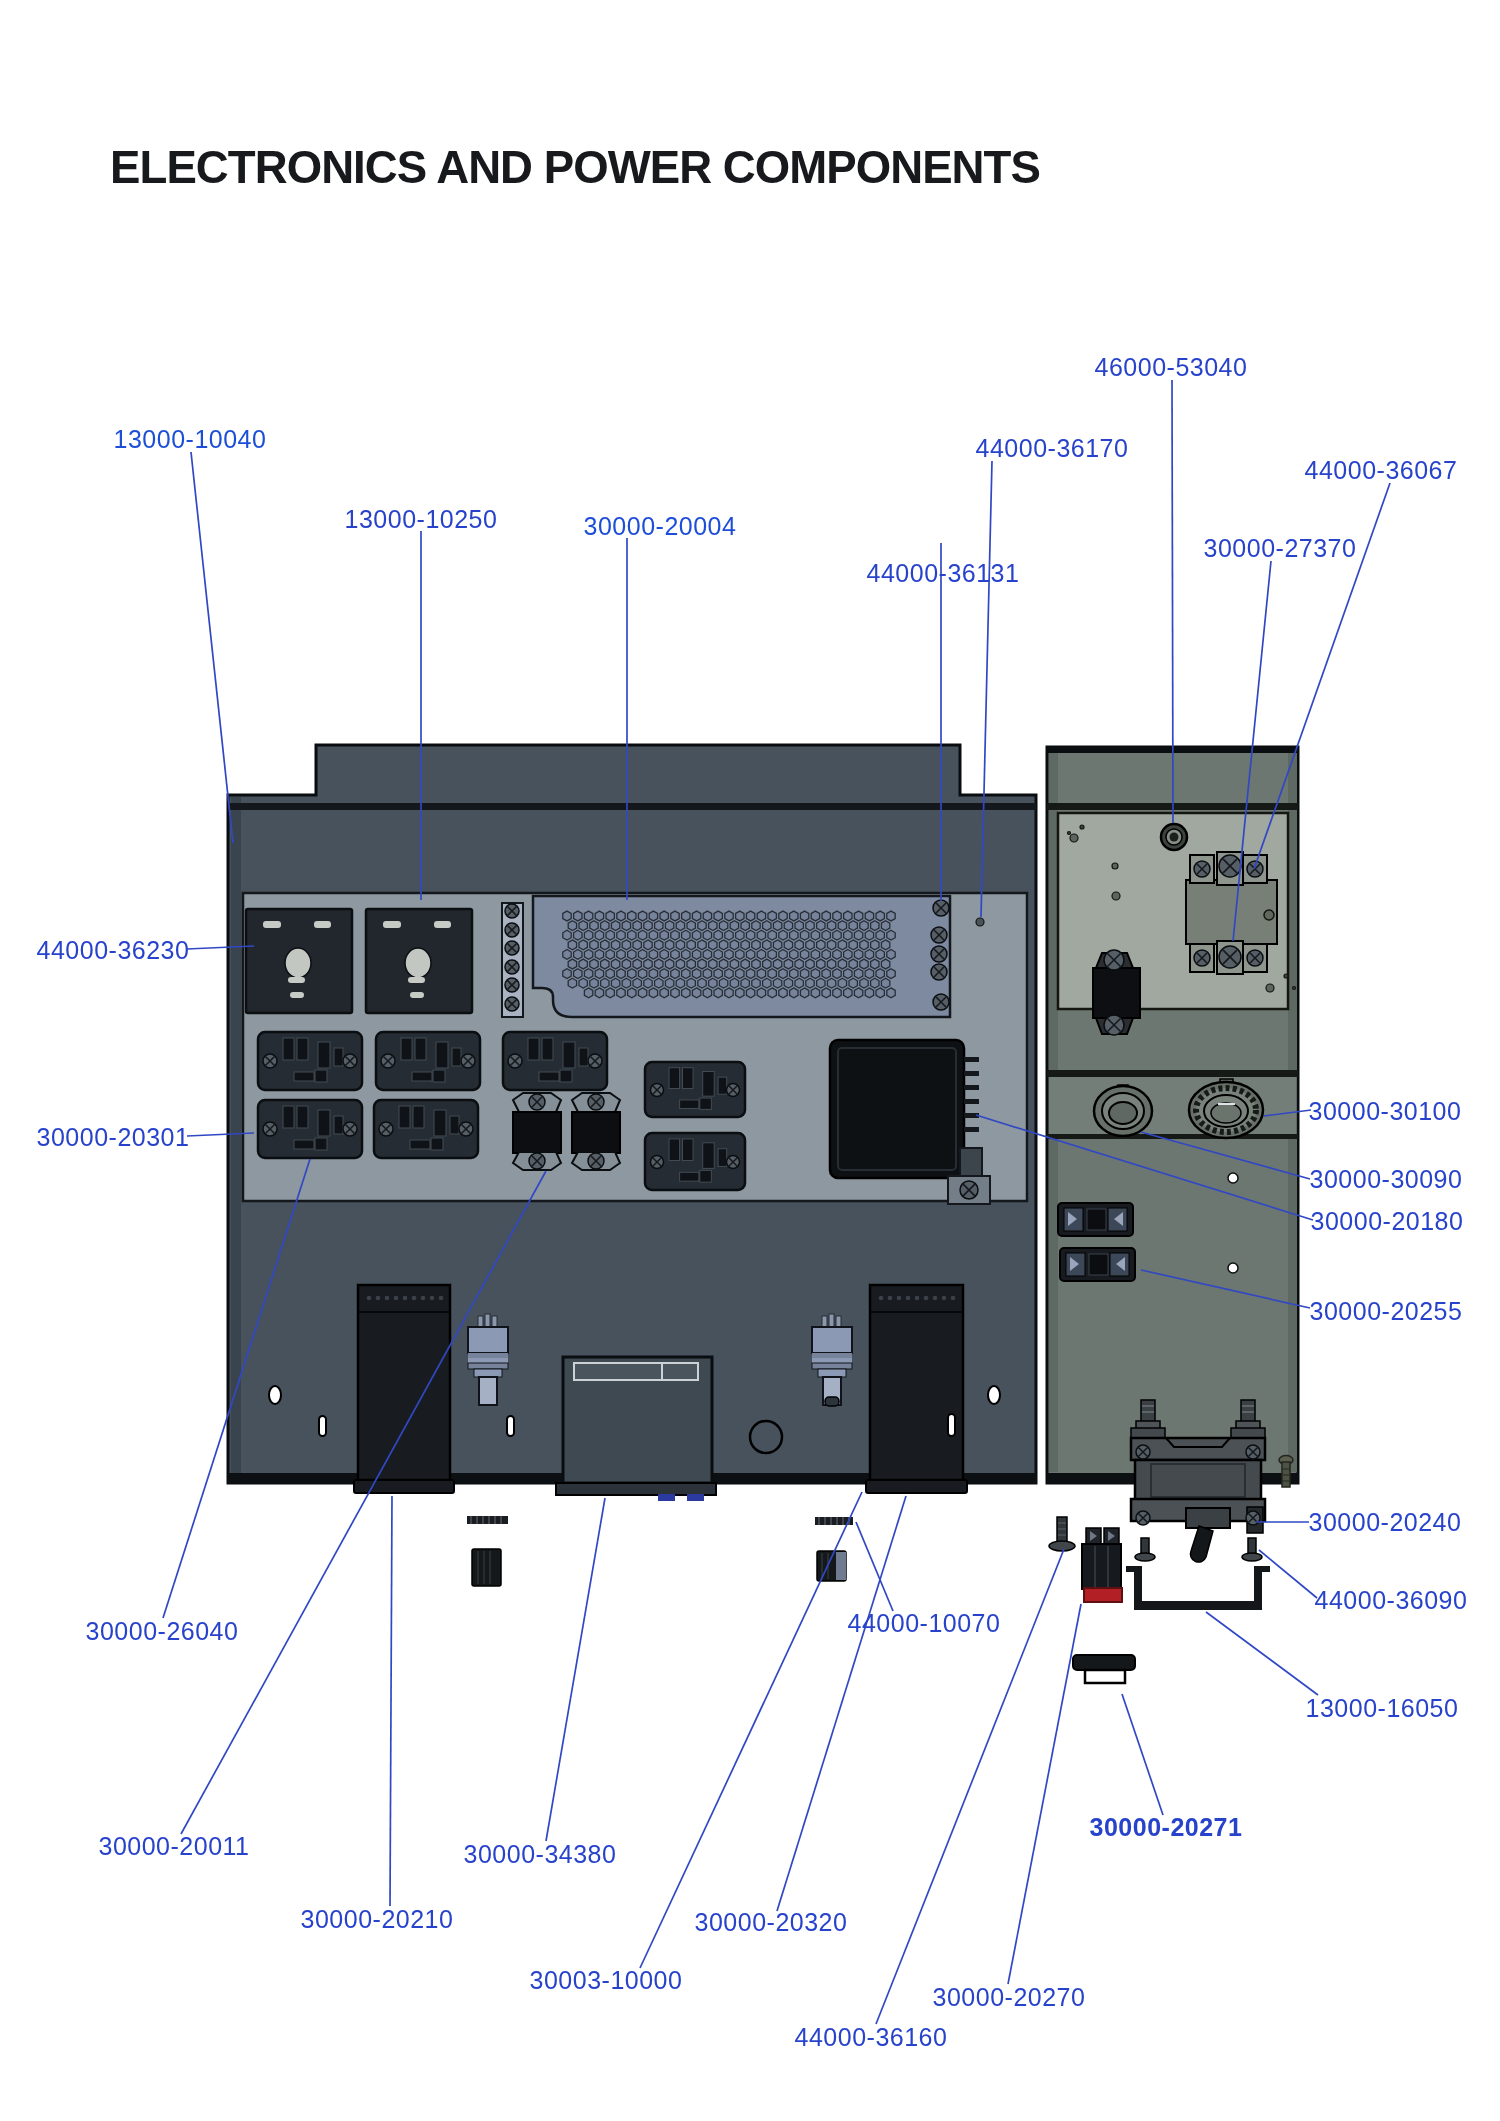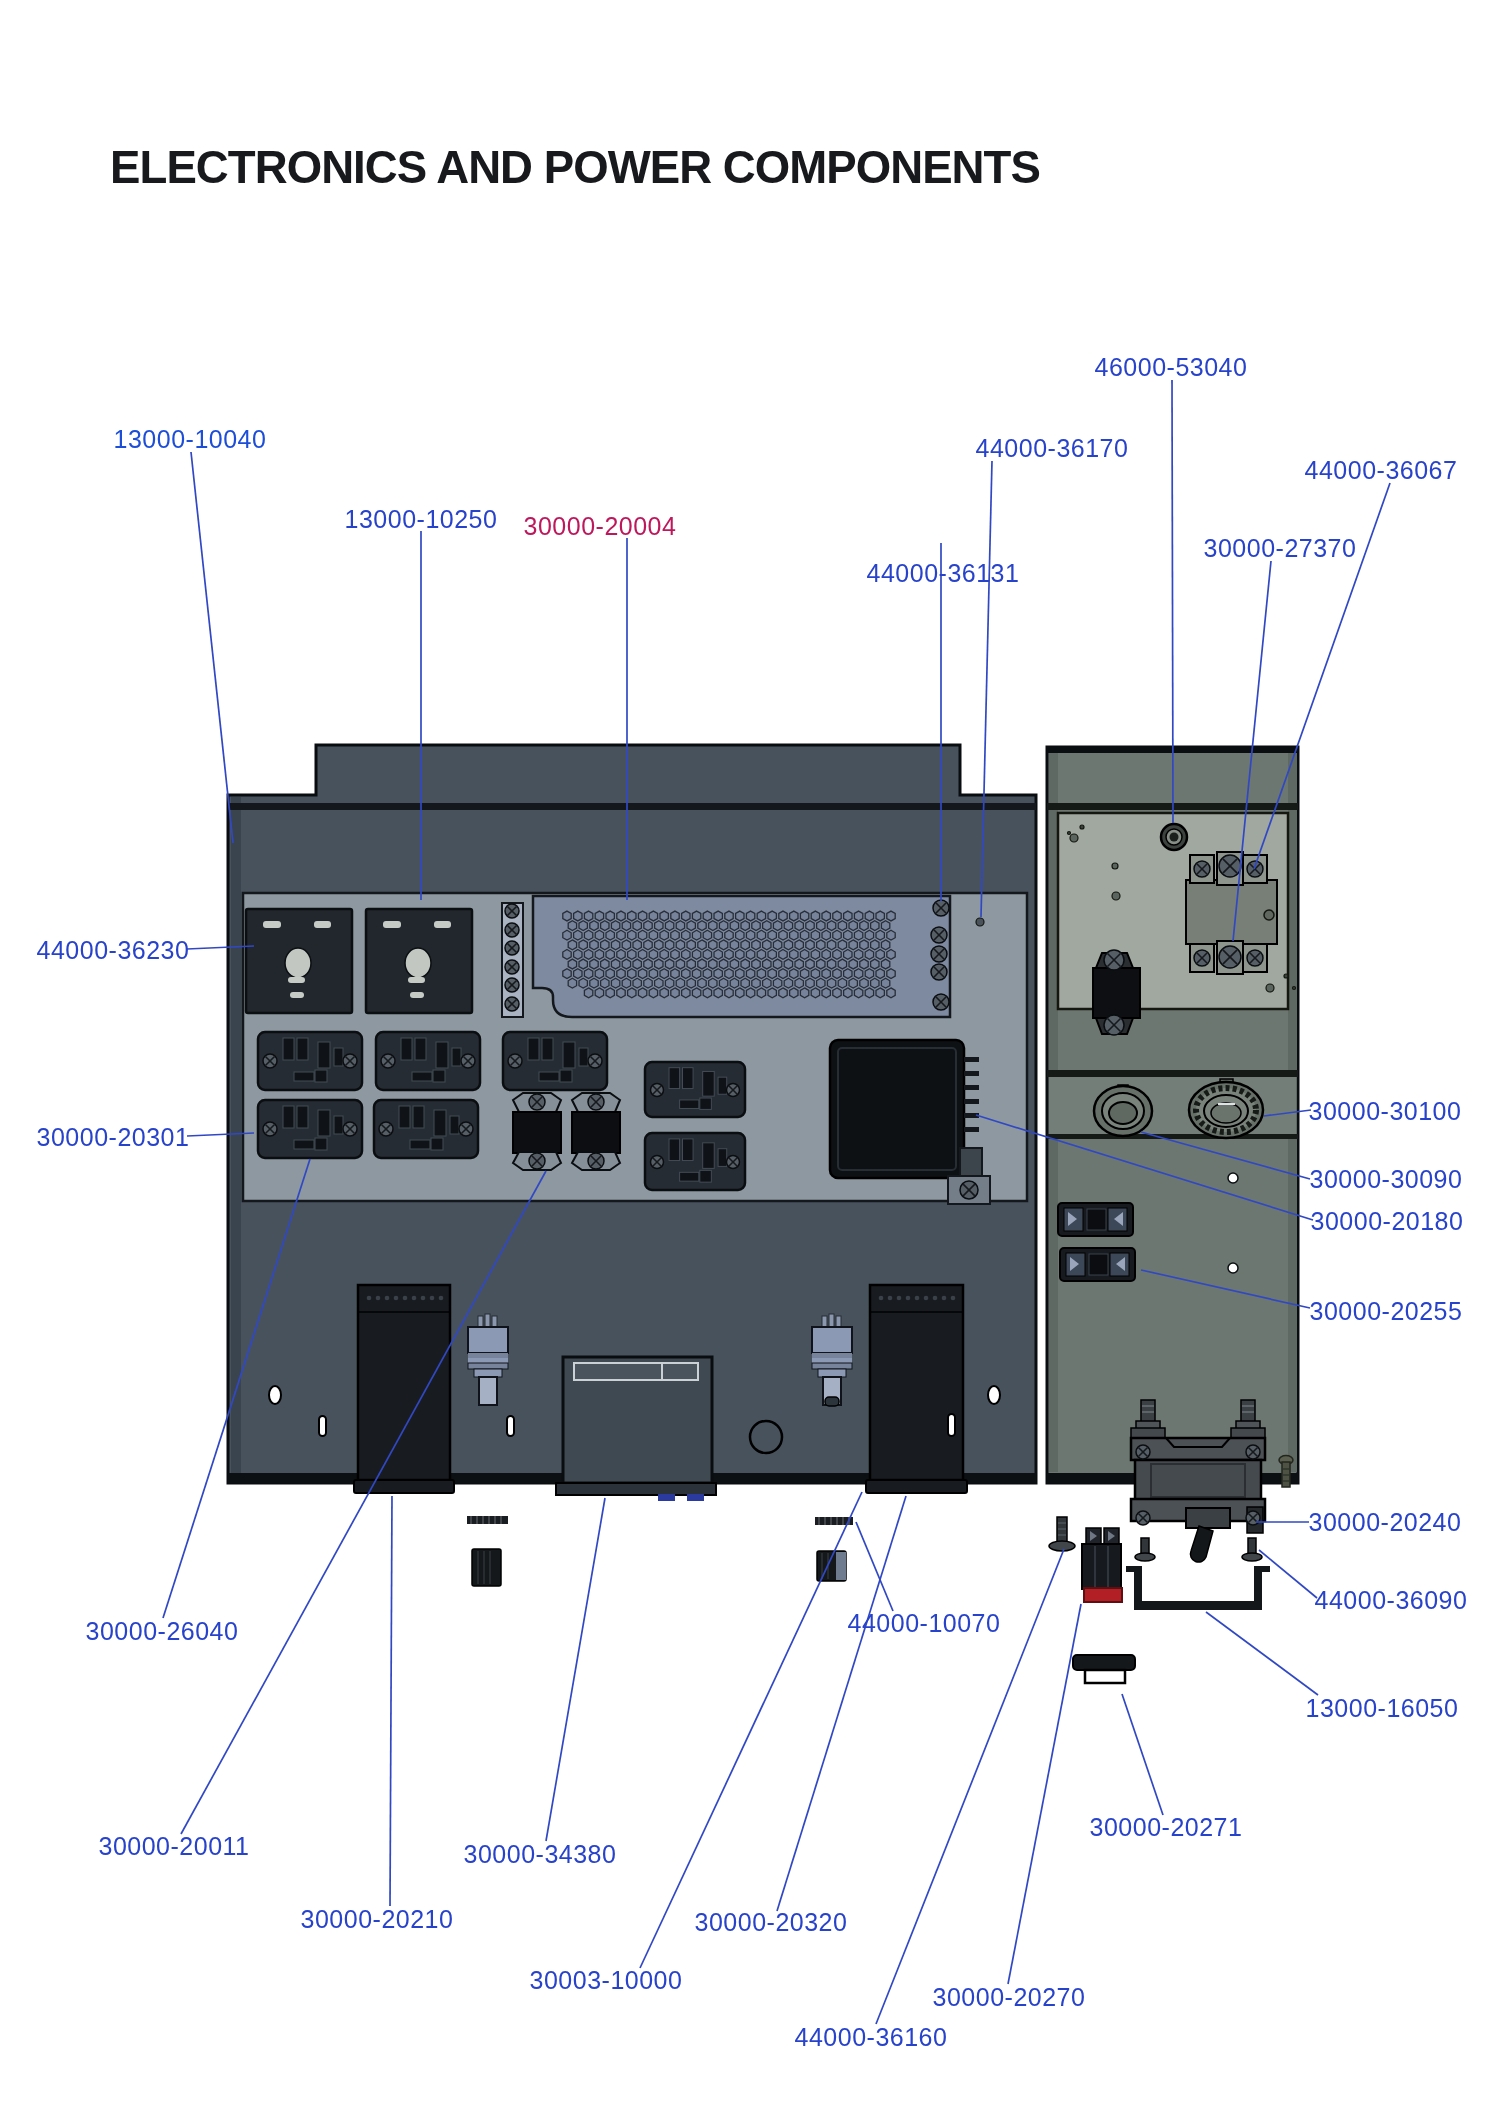--- a/index.html
+++ b/index.html
@@ -929,7 +929,7 @@
   <div id="labels">
       <div class="part-label" style="left: 190px; top: 439px; color: #1d4ed8;">13000-10040</div>
       <div class="part-label" style="left: 421px; top: 519px; color: rgb(39, 66, 203);">13000-10250</div>
-      <div class="part-label" style="left: 600px; top: 526px; color: #be185d;">30000-20004</div>
+      <div class="part-label" style="left: 660px; top: 526px; color: #1d4ed8;">30000-20004</div>
       <div class="part-label" style="left: 943px; top: 530px; color: rgb(39, 66, 203); margin-top: 43px;">44000-36131</div>
       <div class="part-label" style="left: 1052px; top: 448px; color: rgb(39, 66, 203);">44000-36170</div>
       <div class="part-label" style="left: 1171px; top: 367px; color: rgb(39, 66, 203);">46000-53040</div>

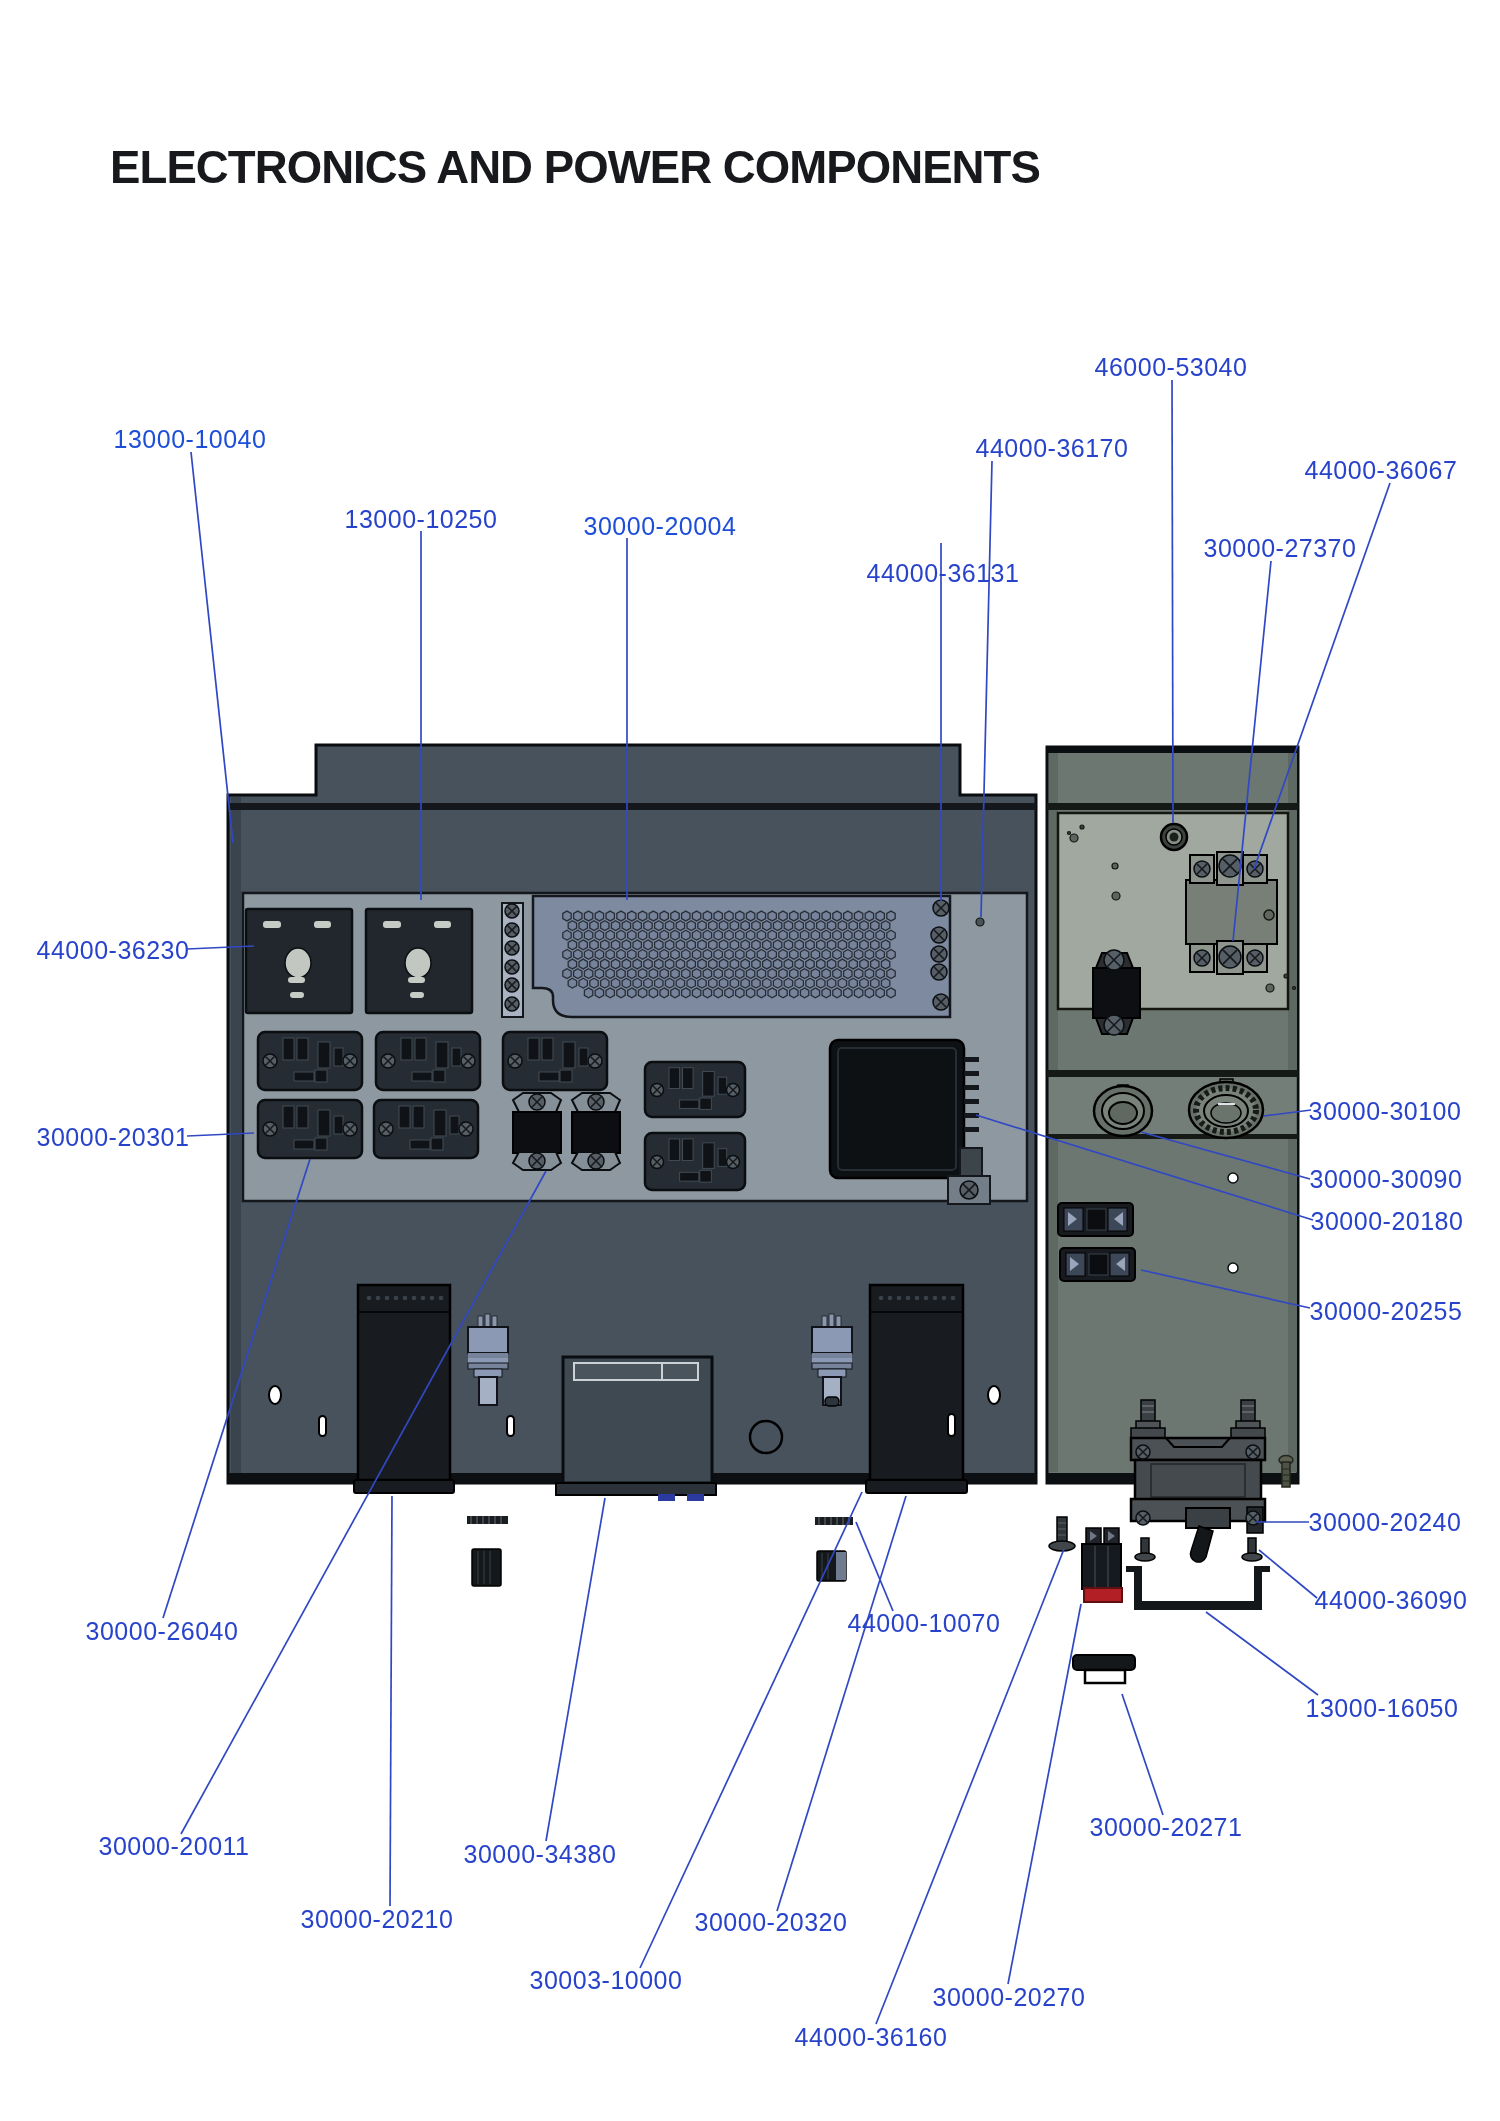--- a/index.html
+++ b/index.html
@@ -950,7 +950,7 @@
       <div class="part-label" style="left: 924px; top: 1623px; color: rgb(39, 66, 203);">44000-10070</div>
       <div class="part-label" style="left: 871px; top: 2037px; color: rgb(39, 66, 203);">44000-36160</div>
       <div class="part-label" style="left: 1009px; top: 1997px; color: rgb(39, 66, 203);">30000-20270</div>
-      <div class="part-label" style="left: 1166px; top: 1827px; color: rgb(39, 66, 203);">30000-20271</div>
+      <div class="part-label" style="left: 1166px; top: 1827px; color: rgb(39, 66, 203); font-weight: bold;">30000-20271</div>
       <div class="part-label" style="left: 1382px; top: 1708px; color: rgb(39, 66, 203);">13000-16050</div>
       <div class="part-label" style="left: 1385px; top: 1522px; color: rgb(39, 66, 203);">30000-20240</div>
       <div class="part-label" style="left: 1391px; top: 1600px; color: rgb(39, 66, 203);">44000-36090</div>

